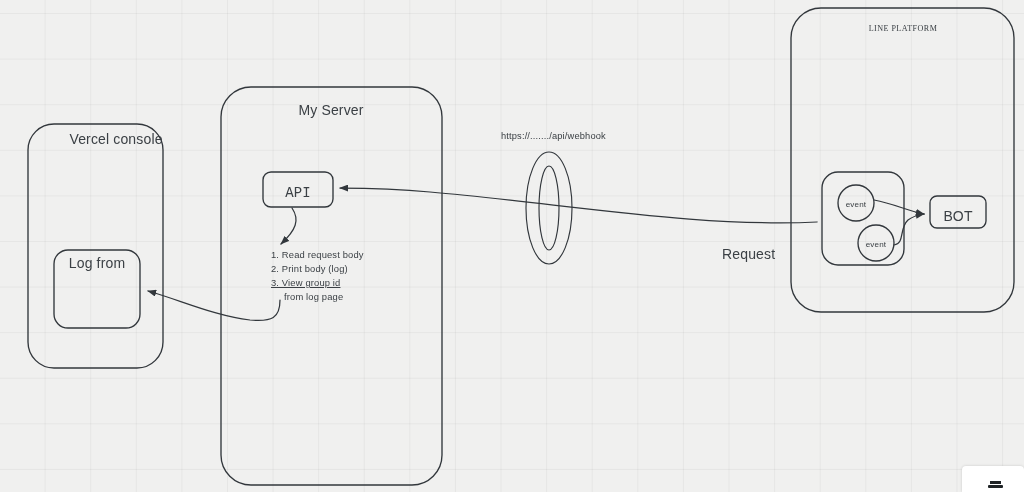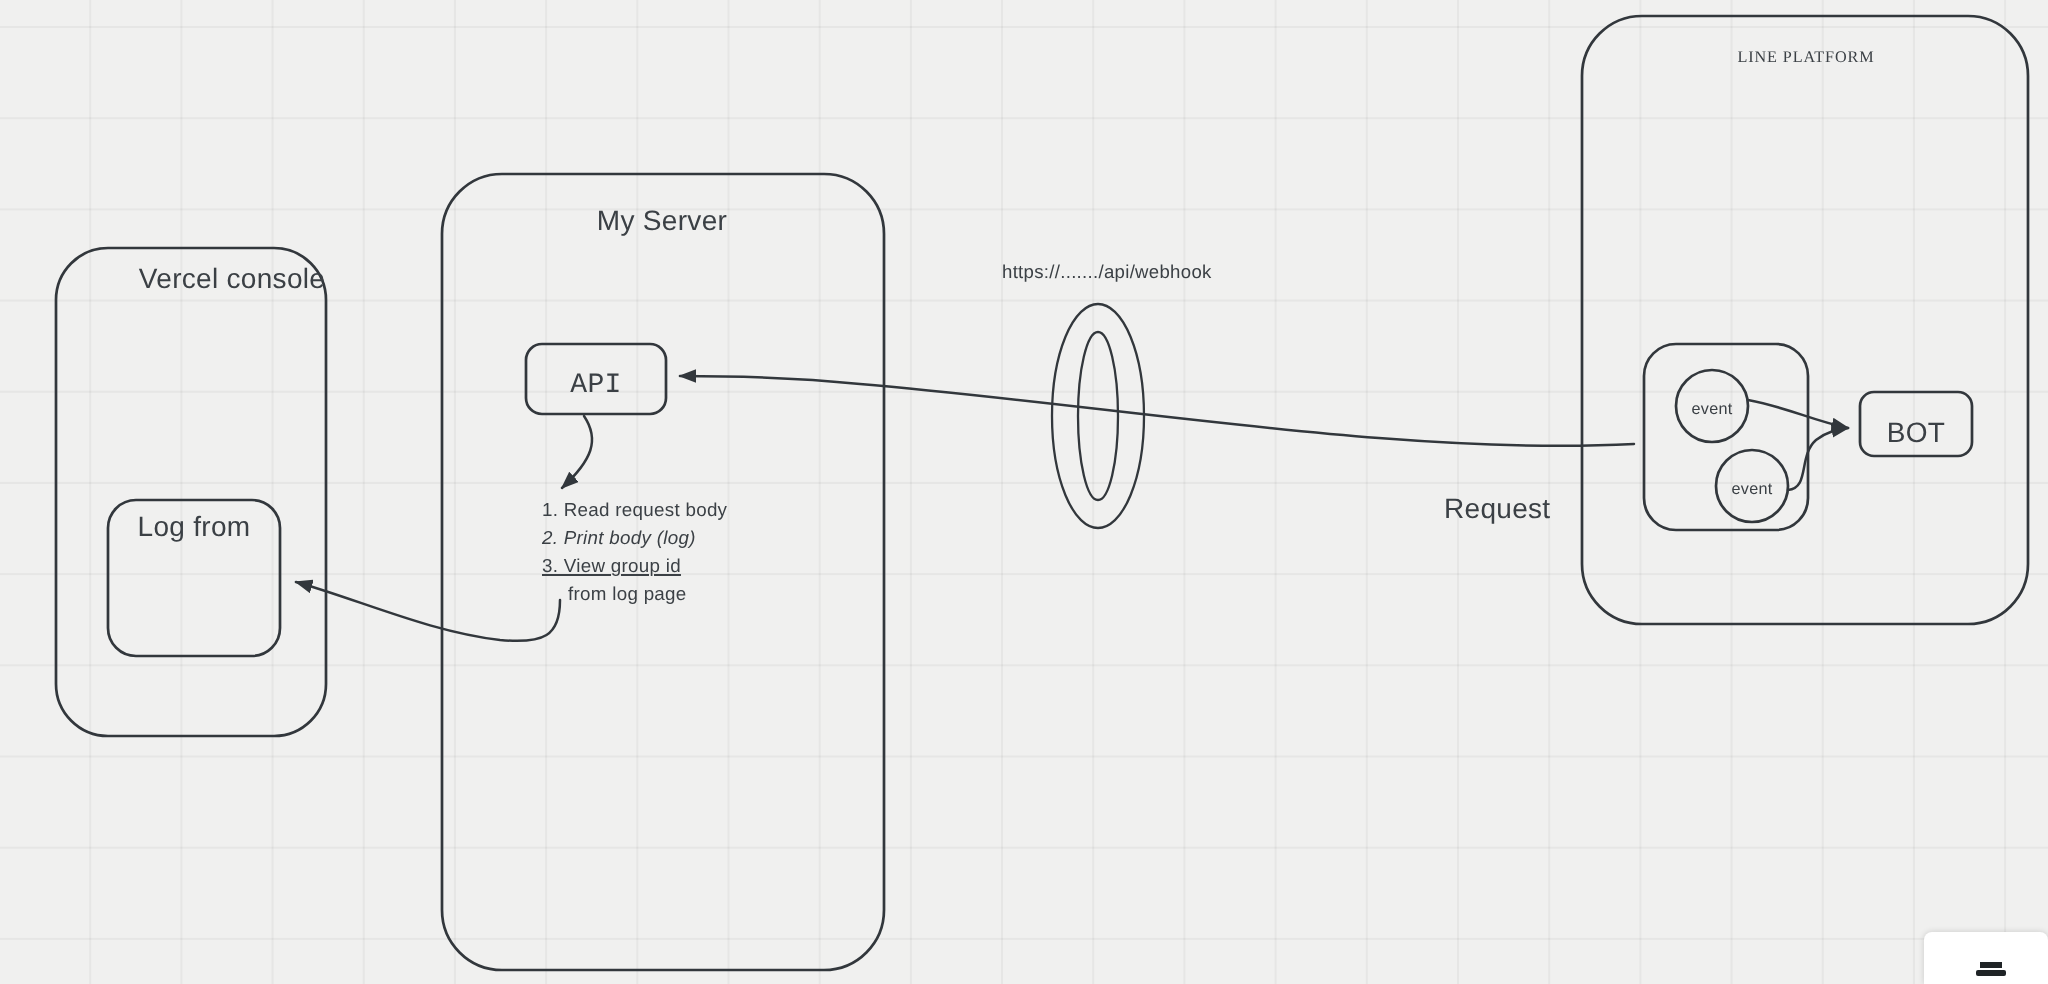--- a/index.html
+++ b/index.html
@@ -162,7 +162,7 @@
   <div class="lbl" style="left:722px; top:202px;margin-top:43px;">Request</div>
 
   <div class="lbl steps" style="left:271px; top:247px;">1. Read request body</div>
-  <div class="lbl steps" style="left:271px; top:261px;font-style:italic;">2. Print body (log)</div>
+  <div class="lbl steps" style="left:271px; top:261px;">2. Print body (log)</div>
   <div class="lbl steps" style="left:271px; top:275px;text-decoration:underline;">3. View group id</div>
   <div class="lbl steps" style="left:284px; top:289px;">from log page</div>
 

